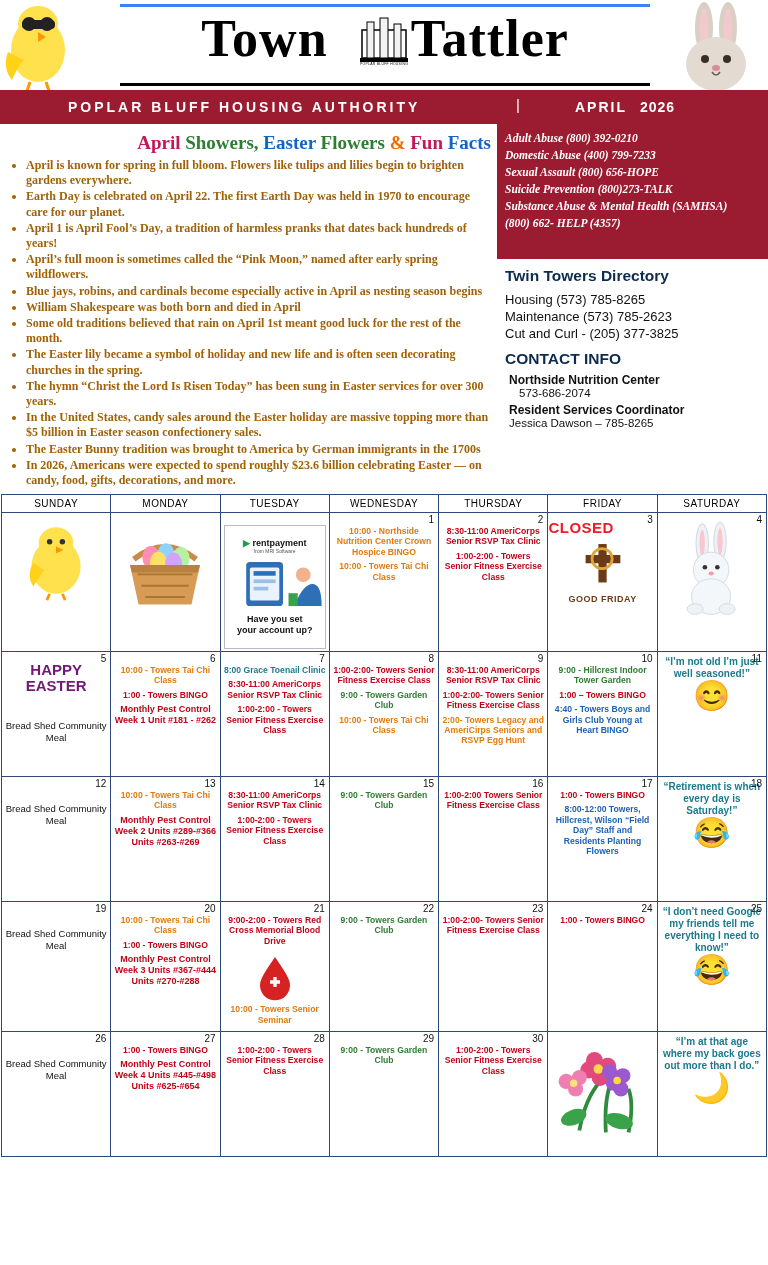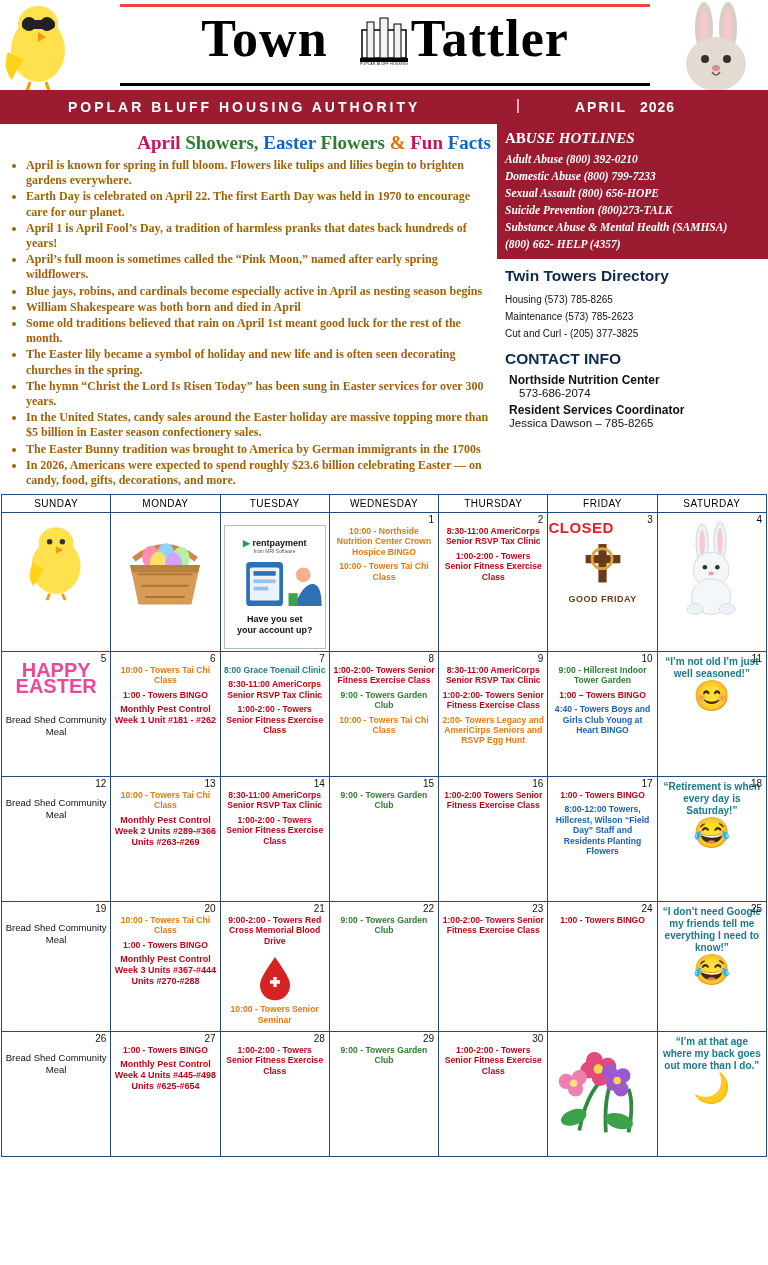--- a/index.html
+++ b/index.html
@@ -24,7 +24,7 @@
     font-size:52px;
     letter-spacing:1px;
     line-height:64px;
-    border-top:3px solid #ef4444;
+    border-top:3px solid #3b82f6;
     border-bottom:3px solid #000;
     color:#000;
     white-space:nowrap;

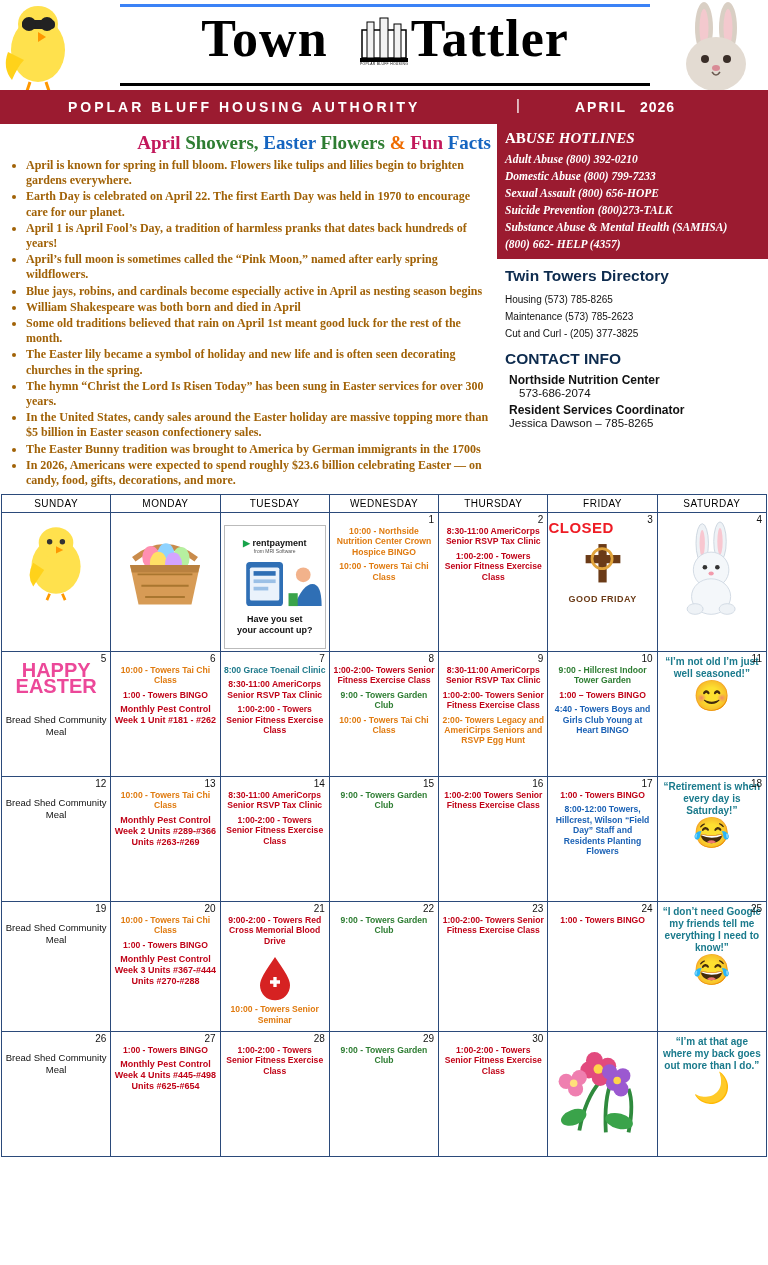--- a/index.html
+++ b/index.html
@@ -252,7 +252,6 @@
 
   <div class="right-col">
     <div class="hotlines">
-      <h3><span>AB</span><span class="ital">USE HOTLINES</span></h3>
       <div class="line">Adult Abuse (800) 392-0210</div>
       <div class="line">Domestic Abuse (800) 799-7233</div>
       <div class="line">Sexual Assault (800) 656-HOPE</div>

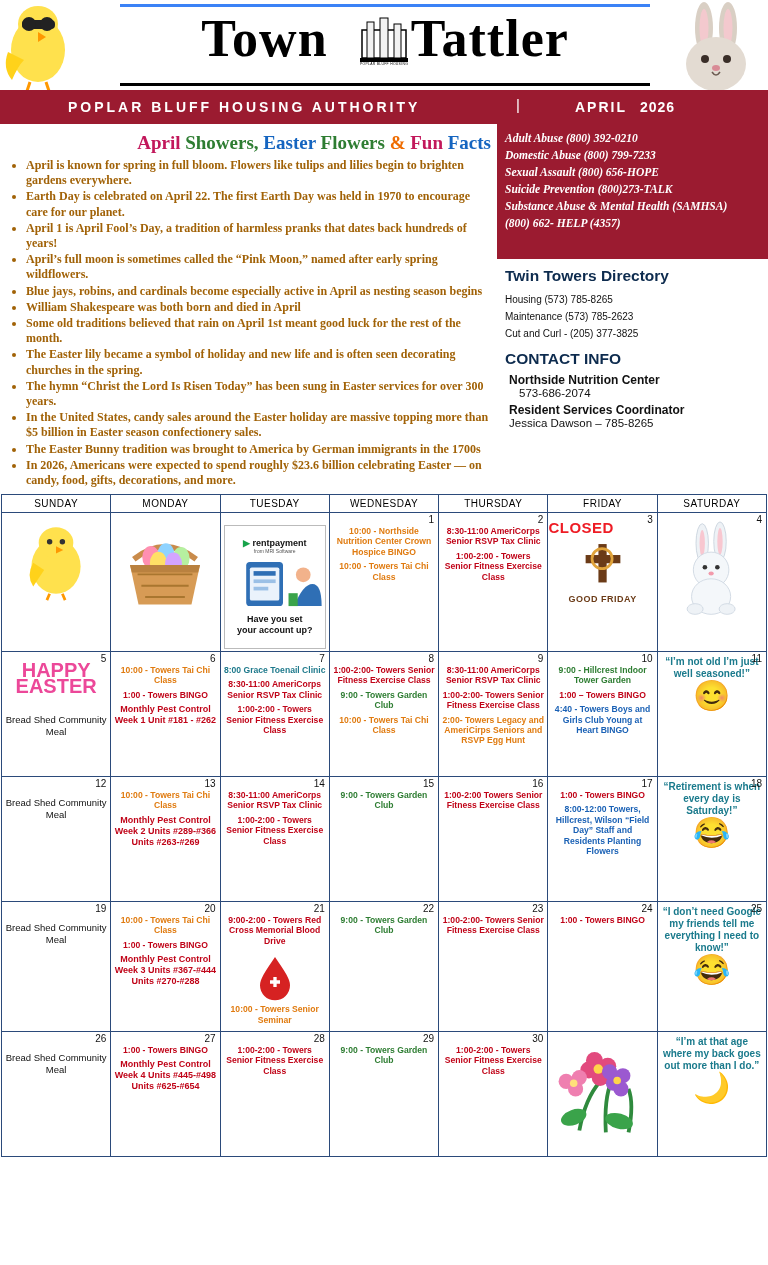--- a/index.html
+++ b/index.html
@@ -253,7 +253,7 @@
   <div class="right-col">
     <div class="hotlines">
       <div class="line">Adult Abuse (800) 392-0210</div>
-      <div class="line">Domestic Abuse (800) 799-7233</div>
+      <div class="line">Domestic Abuse (400) 799-7233</div>
       <div class="line">Sexual Assault (800) 656-HOPE</div>
       <div class="line">Suicide Prevention (800)273-TALK</div>
       <div class="line">Substance Abuse &amp; Mental Health (SAMHSA)</div>

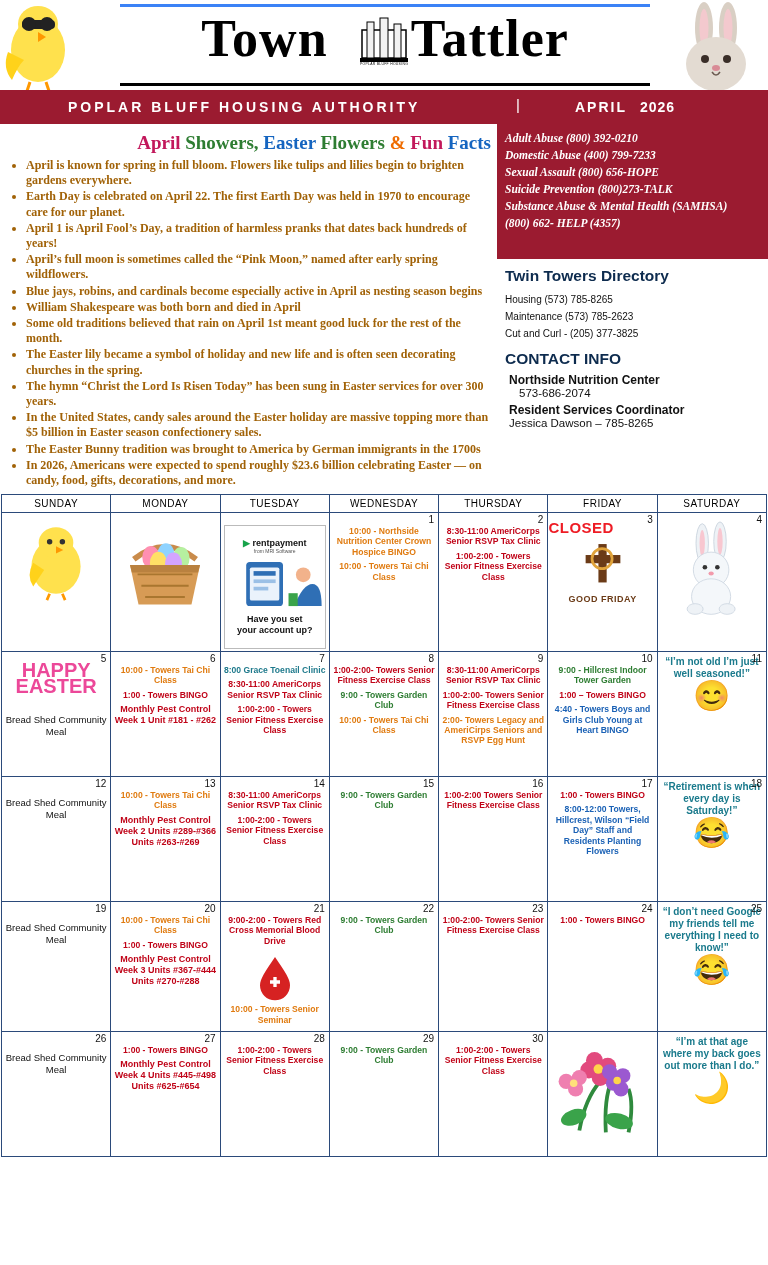--- a/index.html
+++ b/index.html
@@ -107,7 +107,7 @@
   .directory h3{
     margin:2px 0 6px 0;font-size:15.5px;color:#0d2b4e;font-family:"Liberation Sans",sans-serif;
   }
-  .directory .d-line{font-size:10px;line-height:17px;color:#111;}
+  .directory .d-line{font-size:13px;line-height:17px;color:#111;}
   .contact h3{
     margin:8px 0 5px 0;font-size:15.5px;color:#0d2b4e;
   }

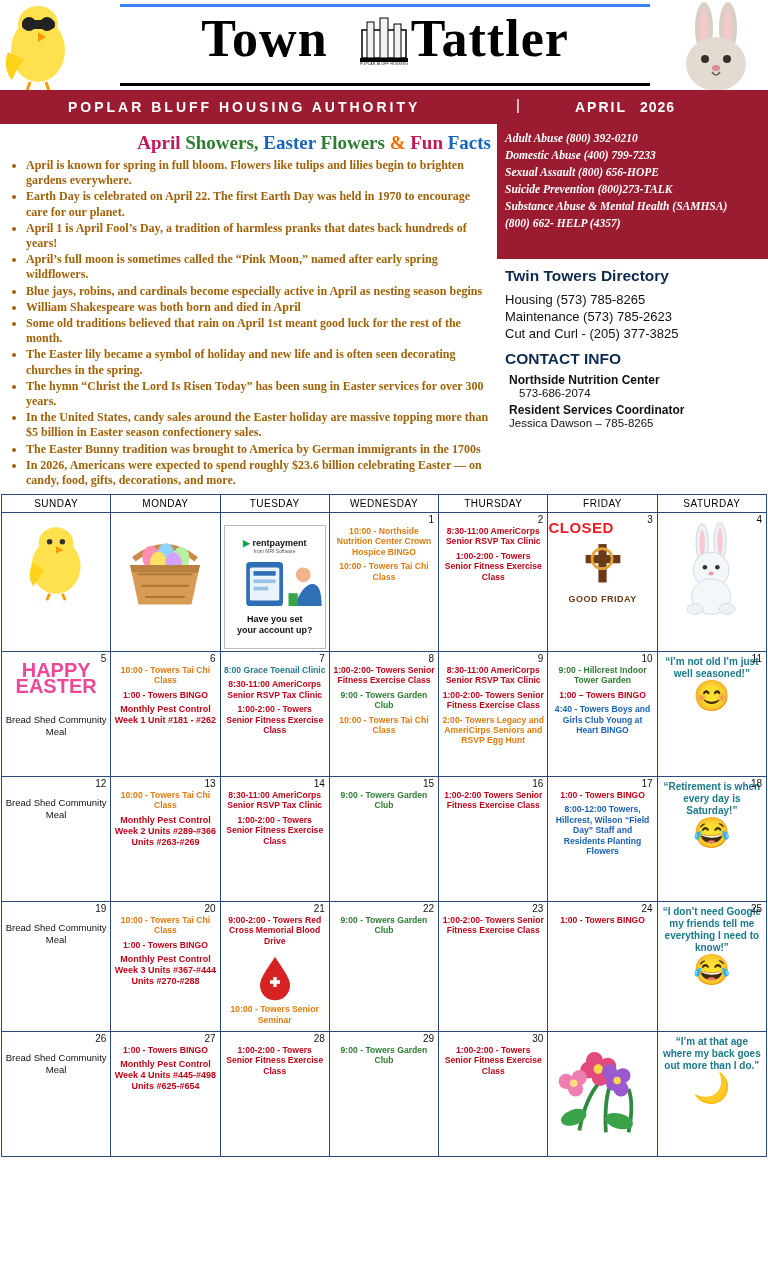--- a/index.html
+++ b/index.html
@@ -154,7 +154,7 @@
   }
   .emoji{font-size:30px;line-height:32px;text-align:center;}
   .happy-easter{
-    color:#ec4899;font-weight:bold;font-size:20px;line-height:16px;text-align:center;
+    color:#701a75;font-weight:bold;font-size:15px;line-height:16px;text-align:center;
     margin-top:10px;font-family:"Liberation Sans",sans-serif;
   }
   .breadshed{

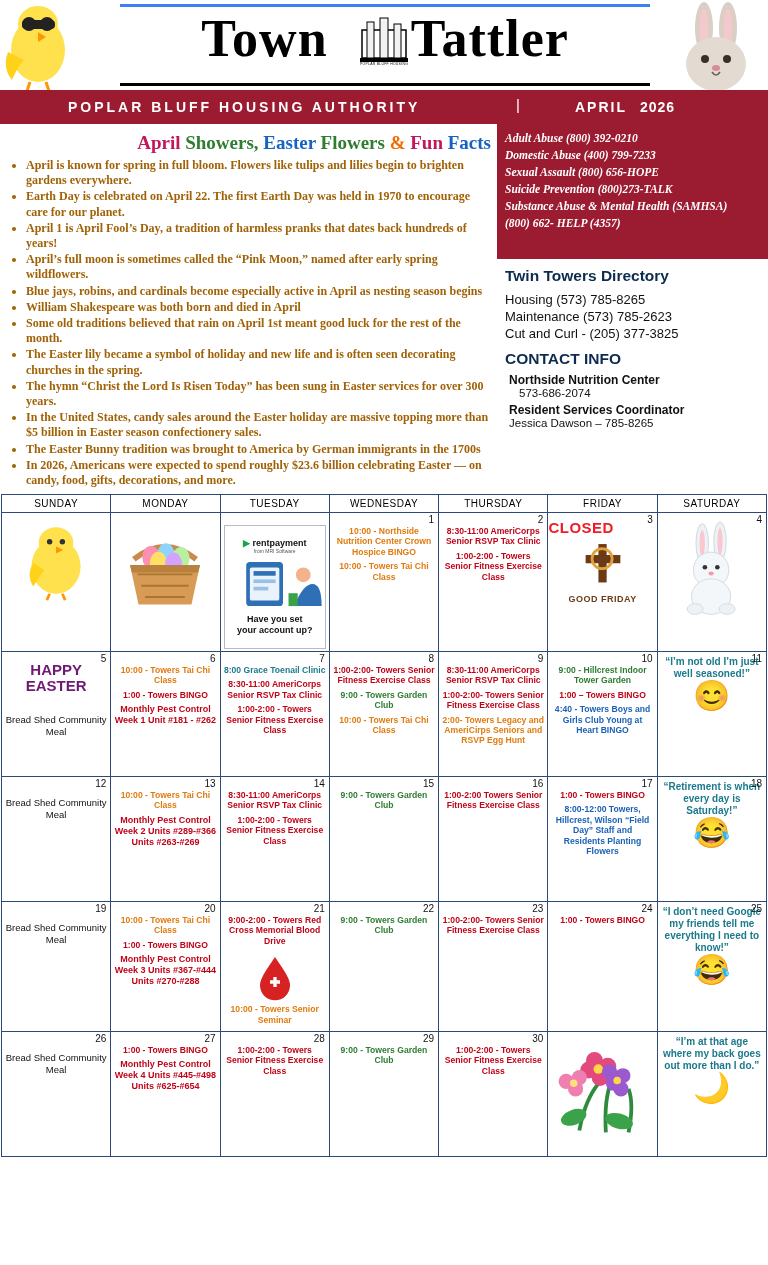--- a/index.html
+++ b/index.html
@@ -158,7 +158,7 @@
     margin-top:10px;font-family:"Liberation Sans",sans-serif;
   }
   .breadshed{
-    font-size:9.5px;line-height:12px;text-align:center;color:#111;font-weight:normal;margin-top:20px;
+    font-size:9.5px;line-height:12px;text-align:center;color:#111;font-weight:normal;margin-top:26px;
   }
   .ad{
     border:1px solid #bbb;margin:12px 3px 2px 3px;padding:12px;background:#fff;

